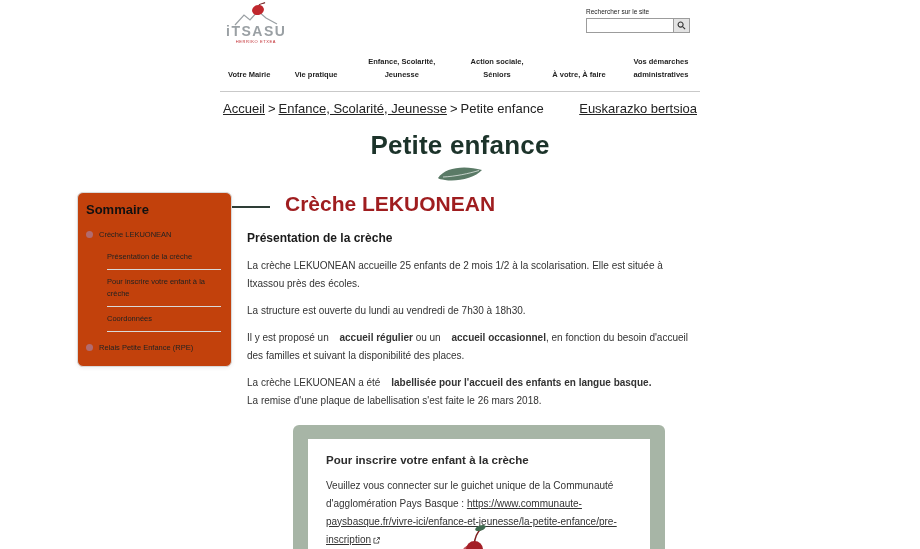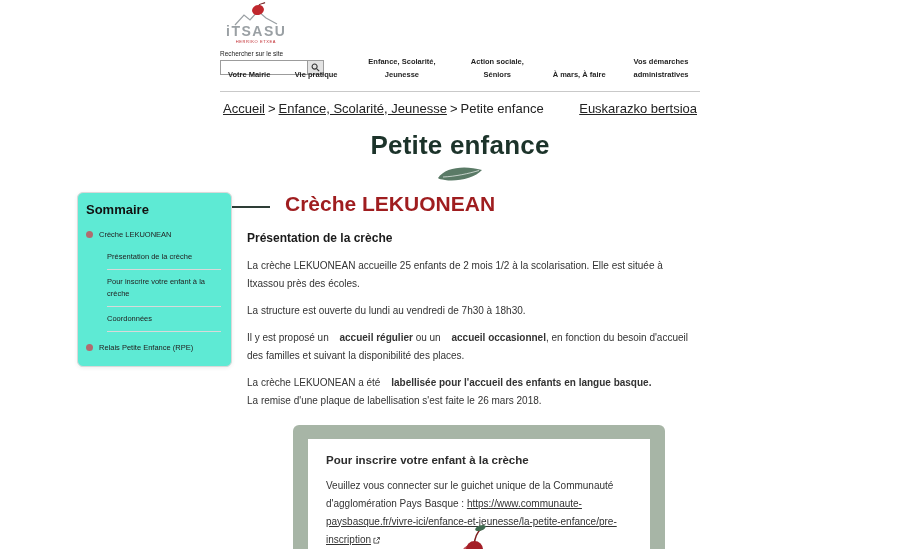--- a/index.html
+++ b/index.html
@@ -9,7 +9,7 @@
   .container { width:480px; margin:0 auto; position:relative; }
 
   
-  .header { display:flex; justify-content:space-between; align-items:flex-start; padding-top:2px; height:50px;flex-direction:column; }
+  .header { display:flex; justify-content:space-between; align-items:flex-start; padding-top:2px; height:50px; }
   .logo { margin-left:6px; width:60px; text-align:center; cursor:pointer; }
   .logo svg { display:block; margin:0 auto; }
   .logo-text { font-size:14px; font-weight:bold; color:#9aa0a4; letter-spacing:1.5px; line-height:1; margin-top:-3px; }

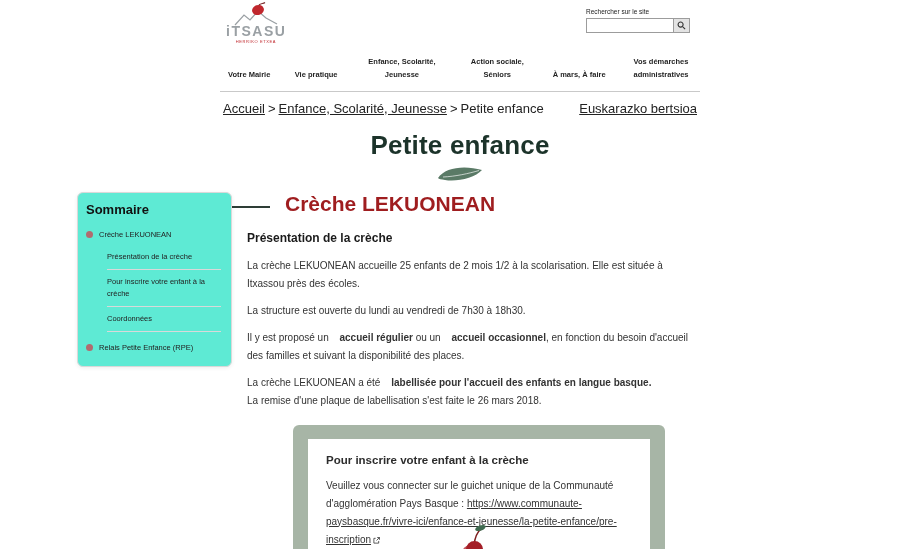--- a/index.html
+++ b/index.html
@@ -96,7 +96,7 @@
       <div class="nav-item">Vie pratique</div>
       <div class="nav-item w78">Enfance, Scolarité, Jeunesse</div>
       <div class="nav-item w62">Action sociale, Séniors</div>
-      <div class="nav-item">À mars, À faire</div>
+      <div class="nav-item">À votre, À faire</div>
       <div class="nav-item w62">Vos démarches administratives</div>
     </div>
 

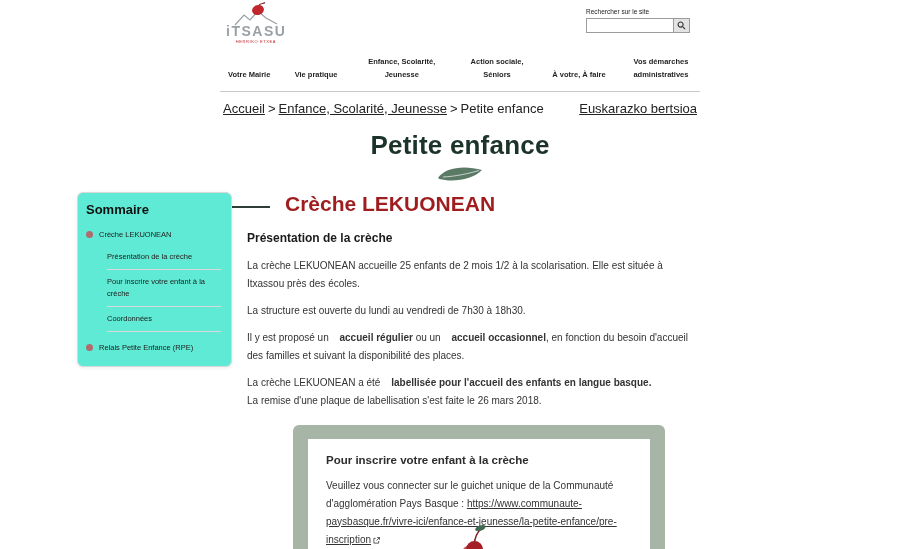--- a/index.html
+++ b/index.html
@@ -37,7 +37,7 @@
 
   
   .content { position:relative; margin-top:8px; }
-  .sommaire { position:absolute; left:-143px; top:0; width:155px; background:#5eead4; border:1px solid #d9d9d9; border-radius:6px; box-shadow:0 1px 4px rgba(0,0,0,.07); padding:9px 10px 10px 8px; z-index:2; }
+  .sommaire { position:absolute; left:-143px; top:0; width:155px; background:#c2410c; border:1px solid #d9d9d9; border-radius:6px; box-shadow:0 1px 4px rgba(0,0,0,.07); padding:9px 10px 10px 8px; z-index:2; }
   .som-title { font-size:13px; font-weight:bold; color:#111; margin-bottom:9px; }
   .som-item { display:flex; align-items:center; gap:6px; font-size:7.5px; color:#222; padding:4px 0; cursor:pointer; }
   .bullet { width:7px; height:7px; border-radius:50%; background:#b16b6f; flex:none; }

